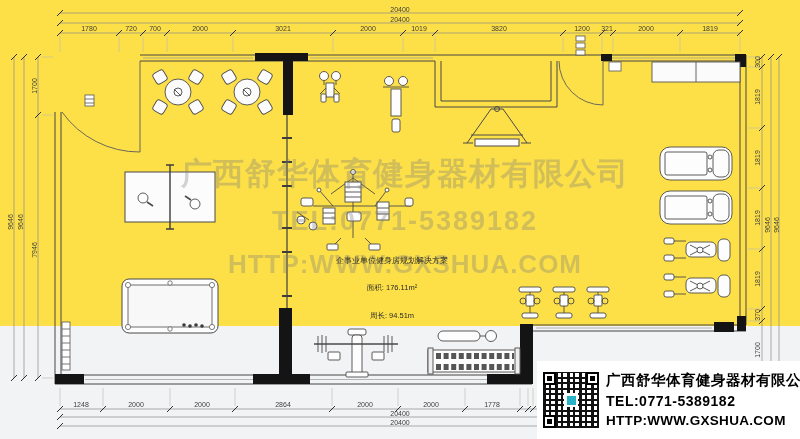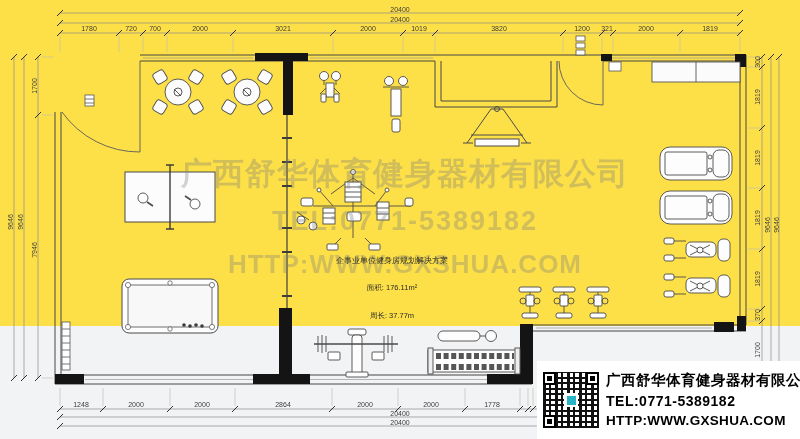--- a/index.html
+++ b/index.html
@@ -340,7 +340,7 @@
 <div id="plan-label">
   <div class="t1">企事业单位健身房规划解决方案</div>
   <div class="t2">面积: 176.11m²</div>
-  <div class="t3">周长: 37.77m</div>
+  <div class="t3">周长: 94.51m</div>
 </div>
 
 <div id="info-block">

